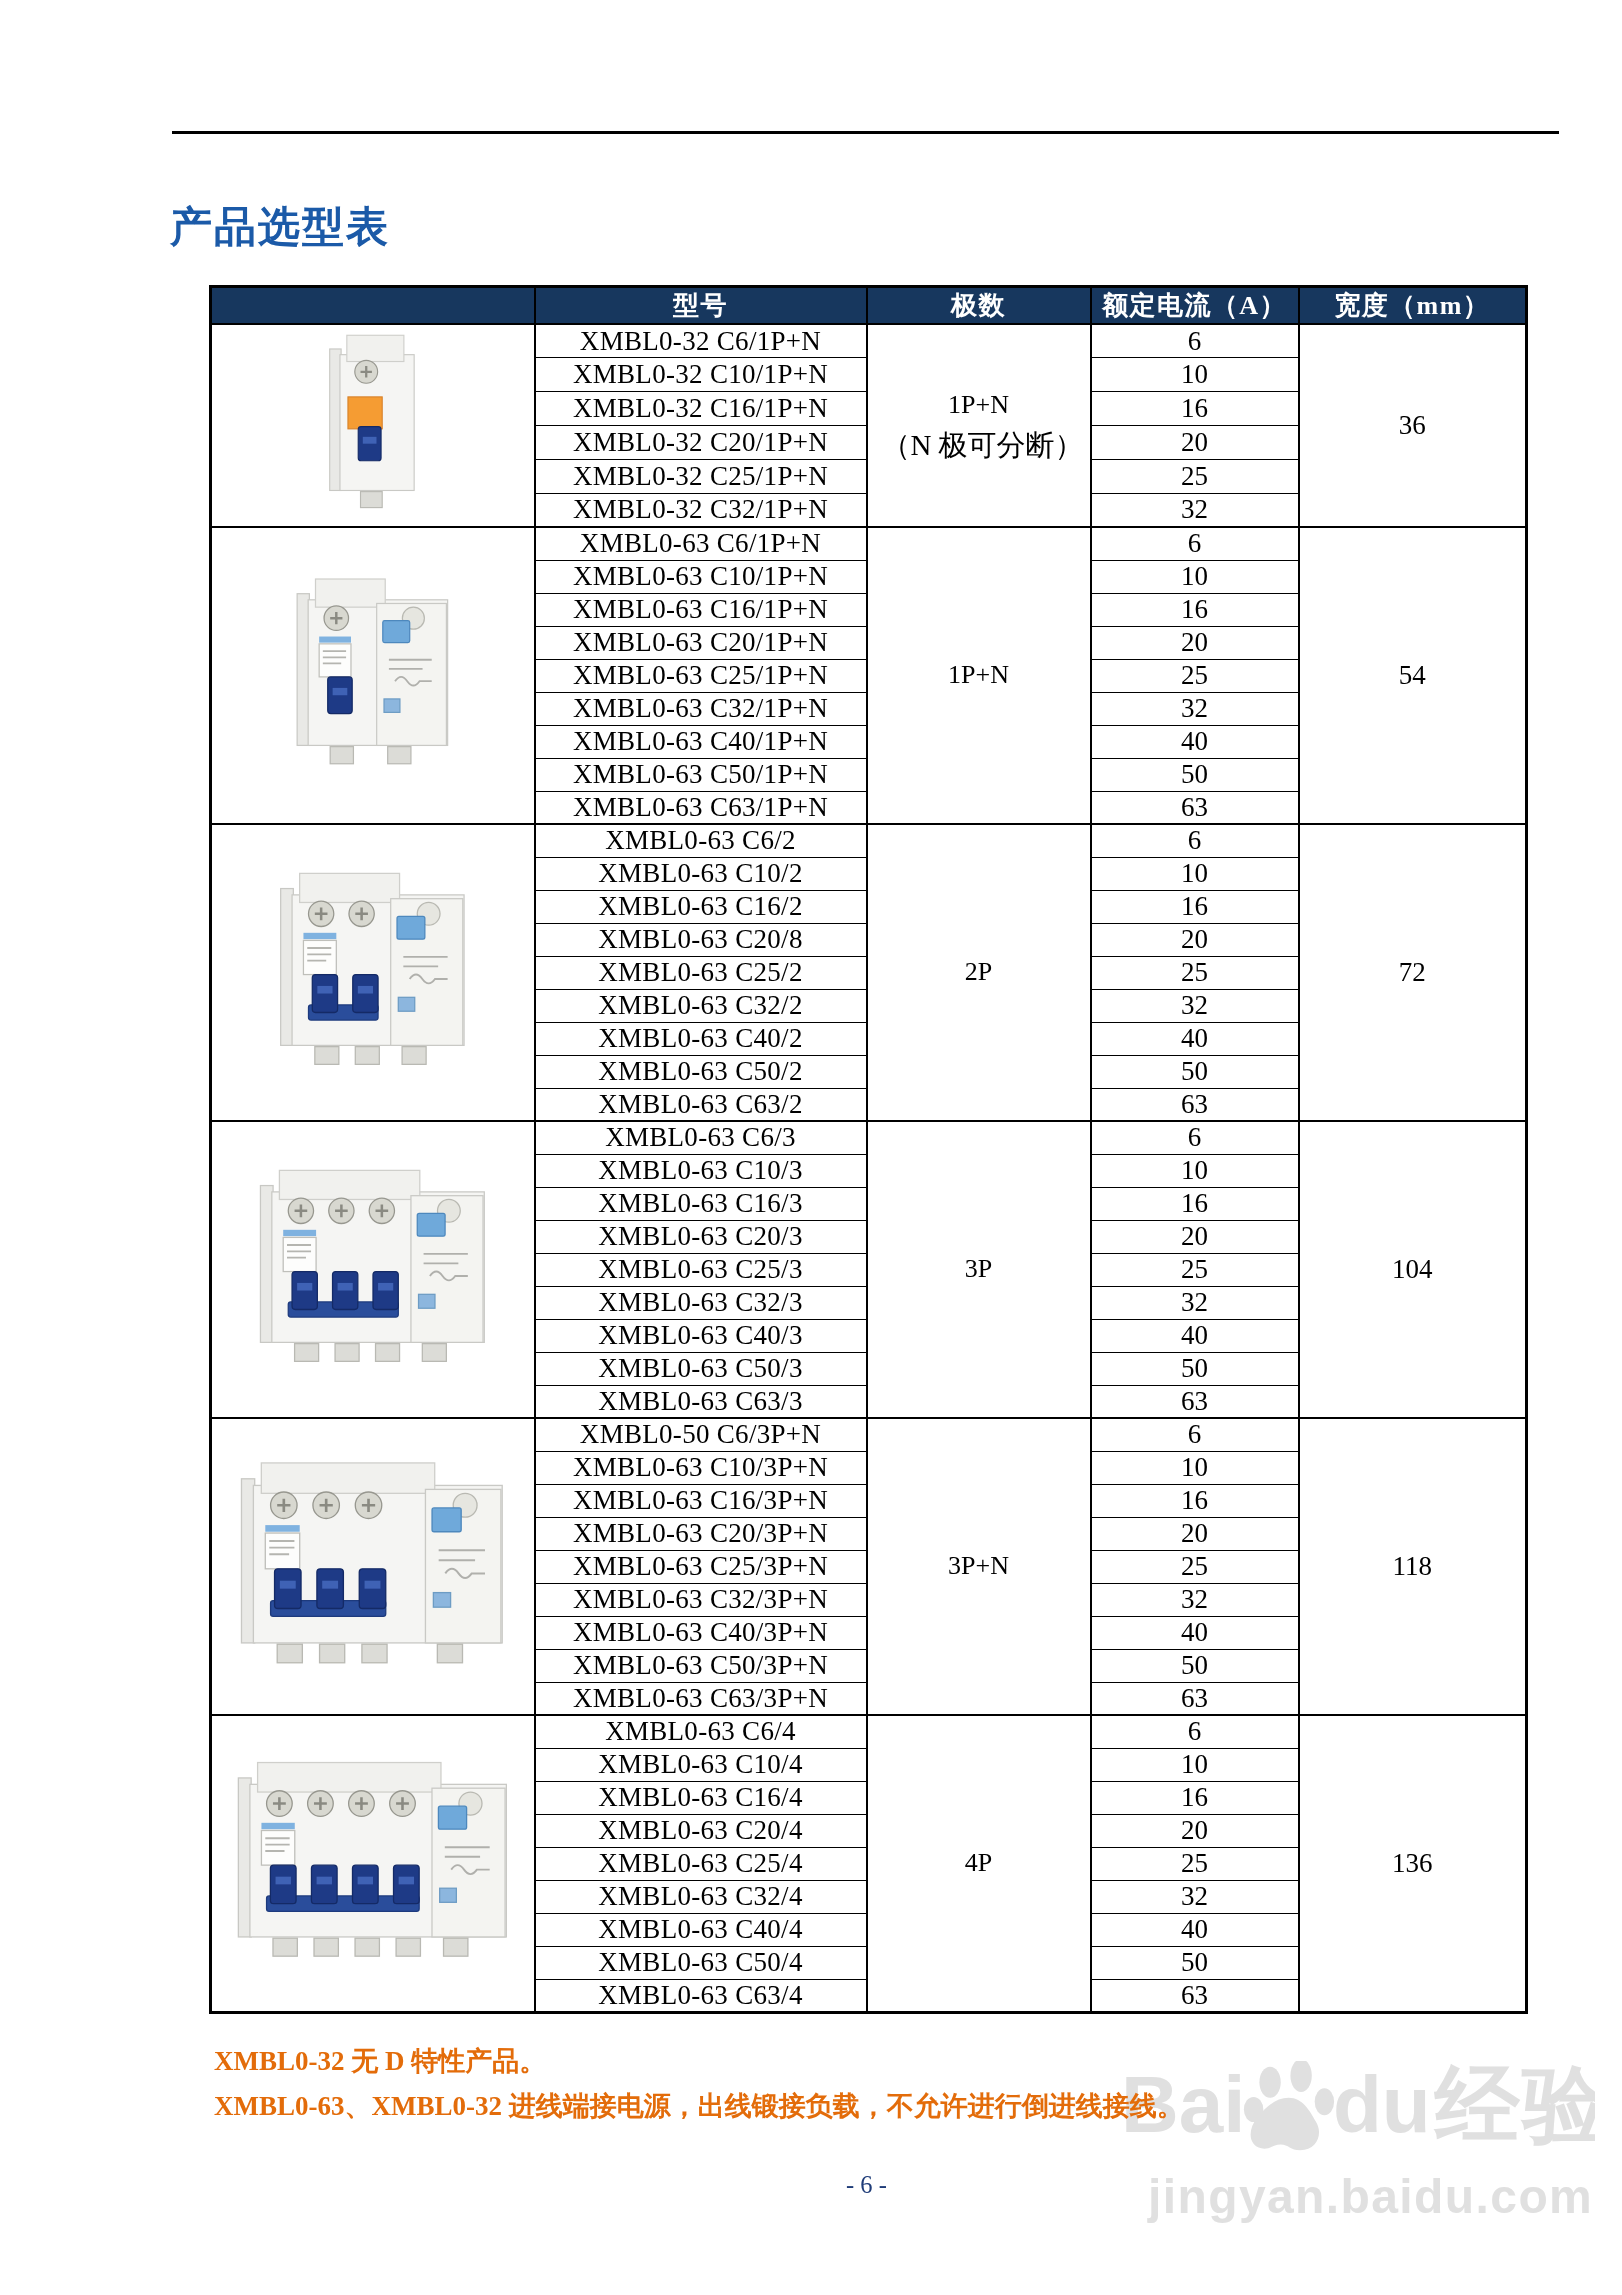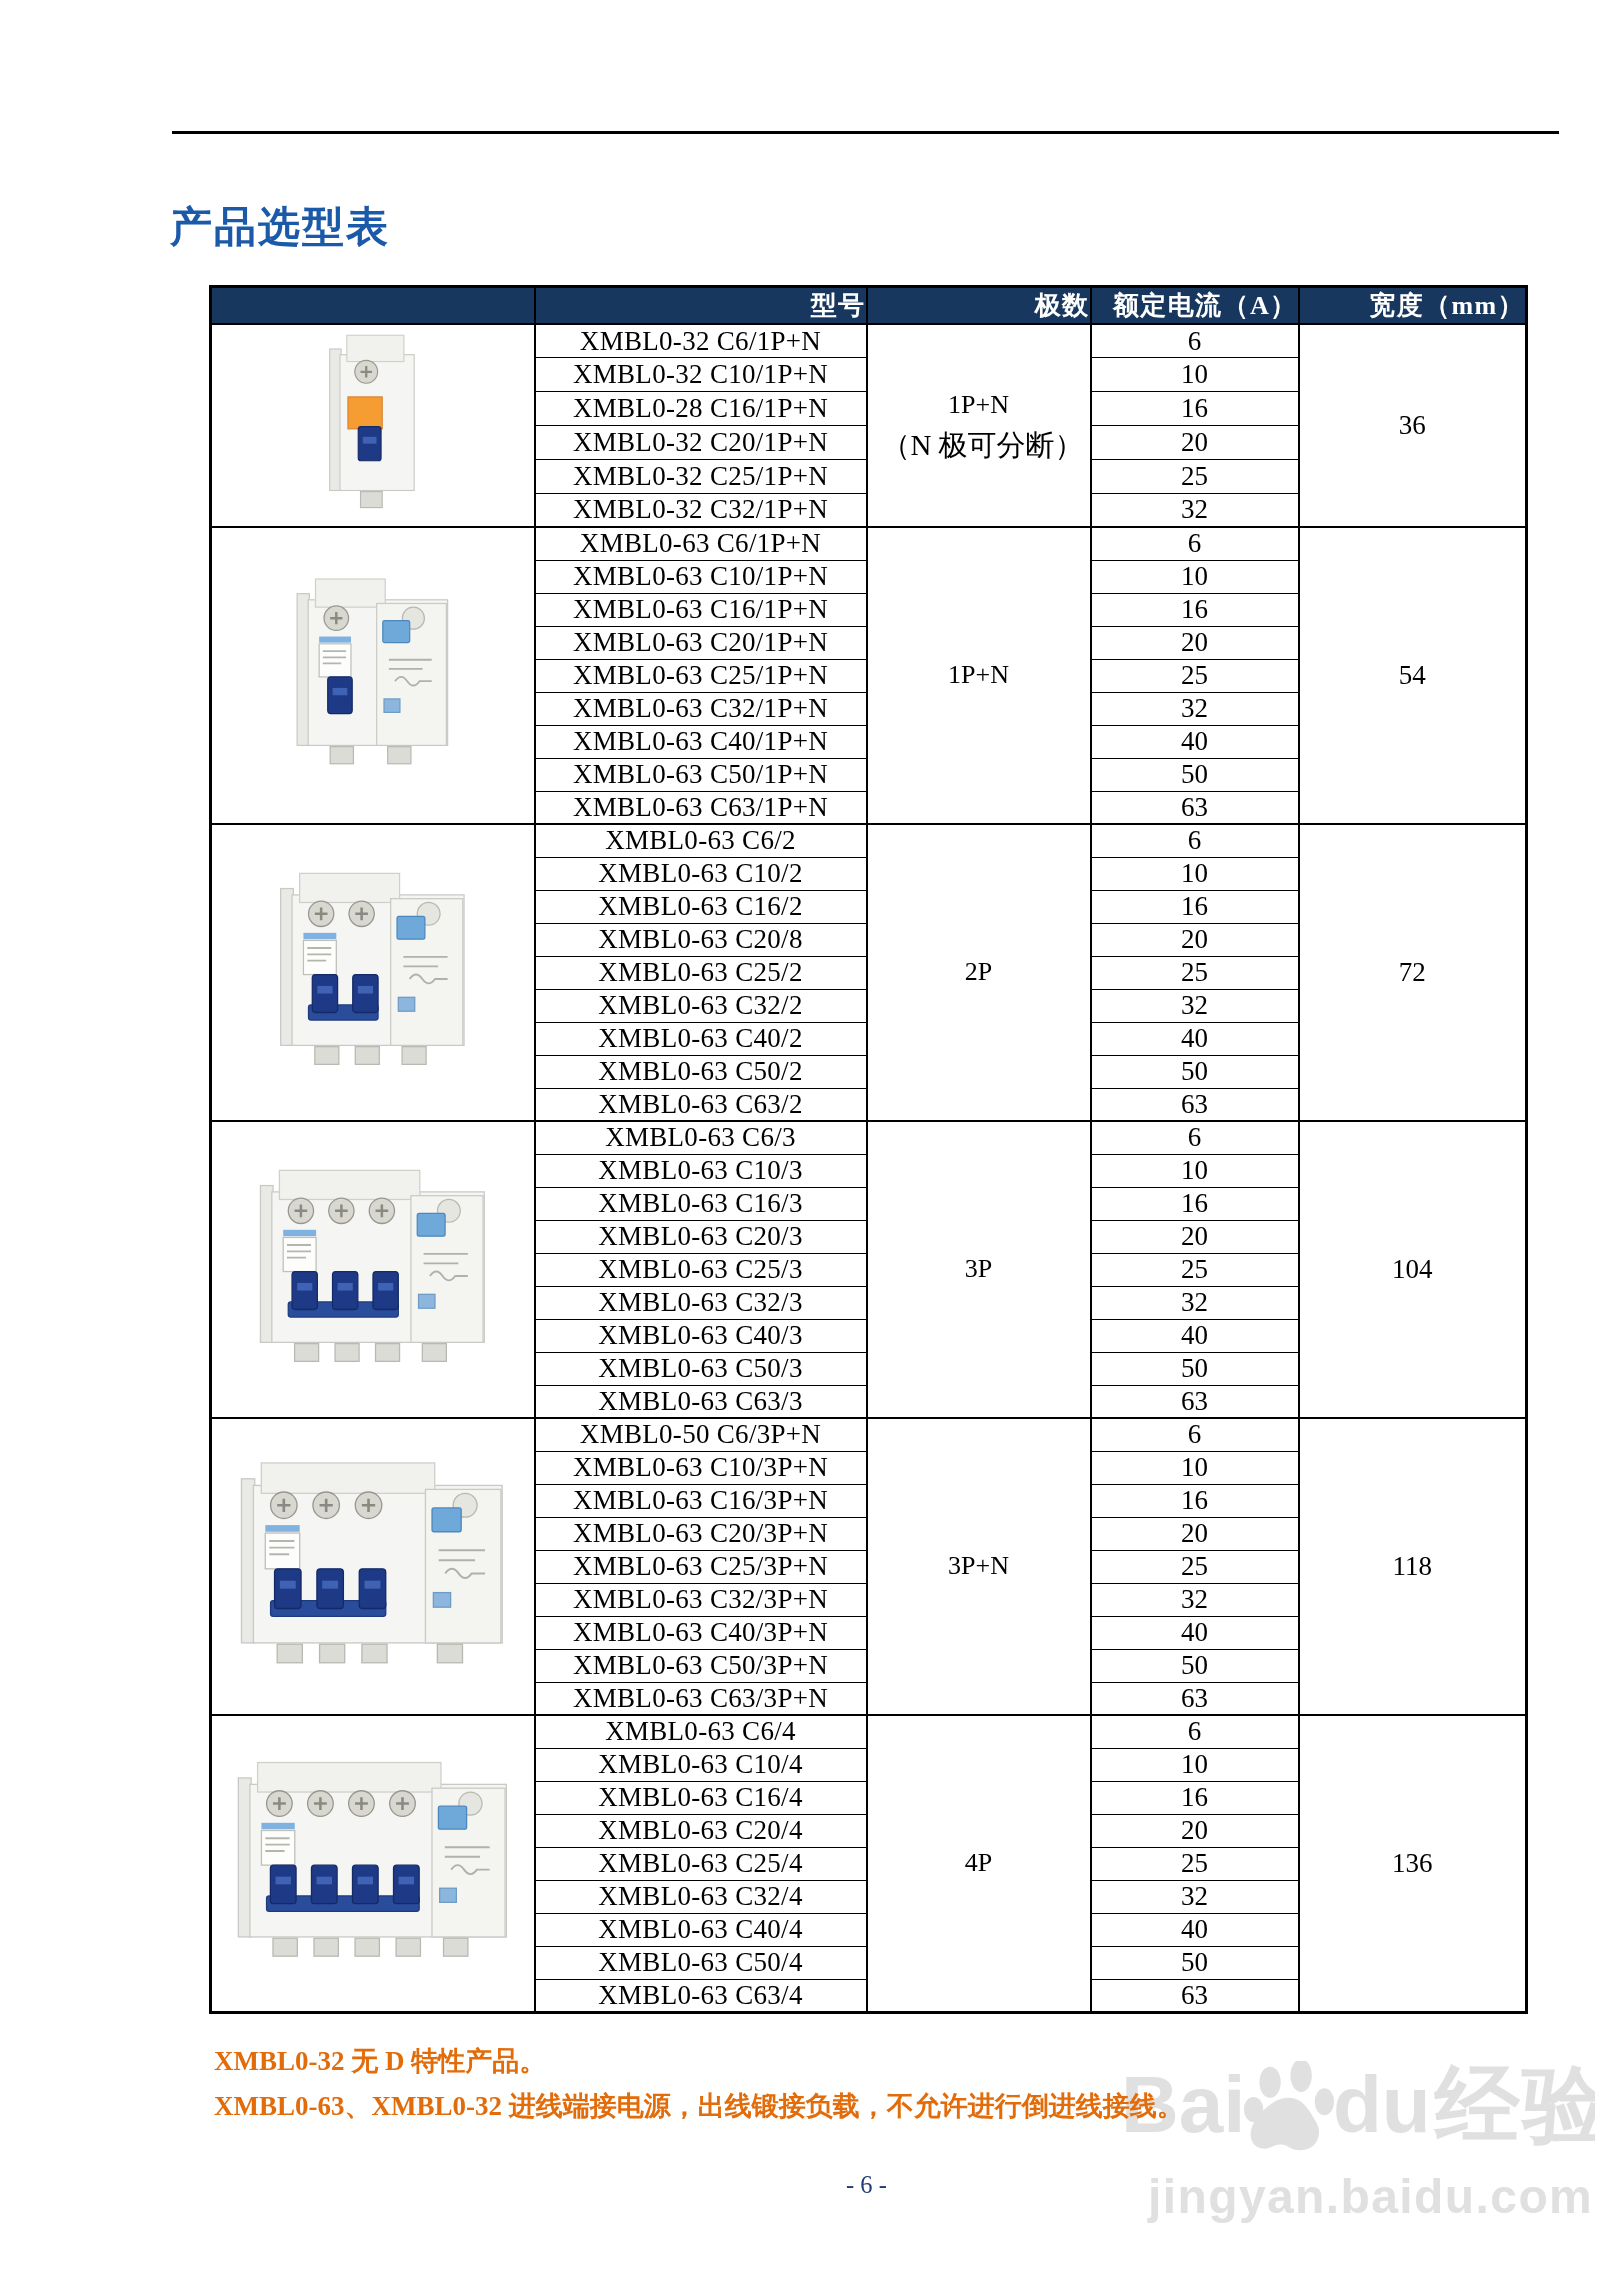--- a/index.html
+++ b/index.html
@@ -14,7 +14,7 @@
   table.sel th,table.sel td{border:1.4px solid #000;border-left-width:2px;border-right-width:2px;
             box-sizing:border-box;padding:0;}
   table.sel thead th{height:35px;background:var(--header-bg);color:var(--header-text);
-            font-size:26px;font-weight:bold;text-align:right;border-bottom-width:2px;letter-spacing:1.4px;margin-top:17px;}
+            font-size:26px;font-weight:bold;text-align:center;border-bottom-width:2px;letter-spacing:1.4px;margin-top:17px;}
   table.sel tbody{border-top:2.7px solid #000;}
   table.sel td{height:33px;font-size:27px;color:#000;text-align:center;vertical-align:middle;
             background:#fff;overflow:hidden;}

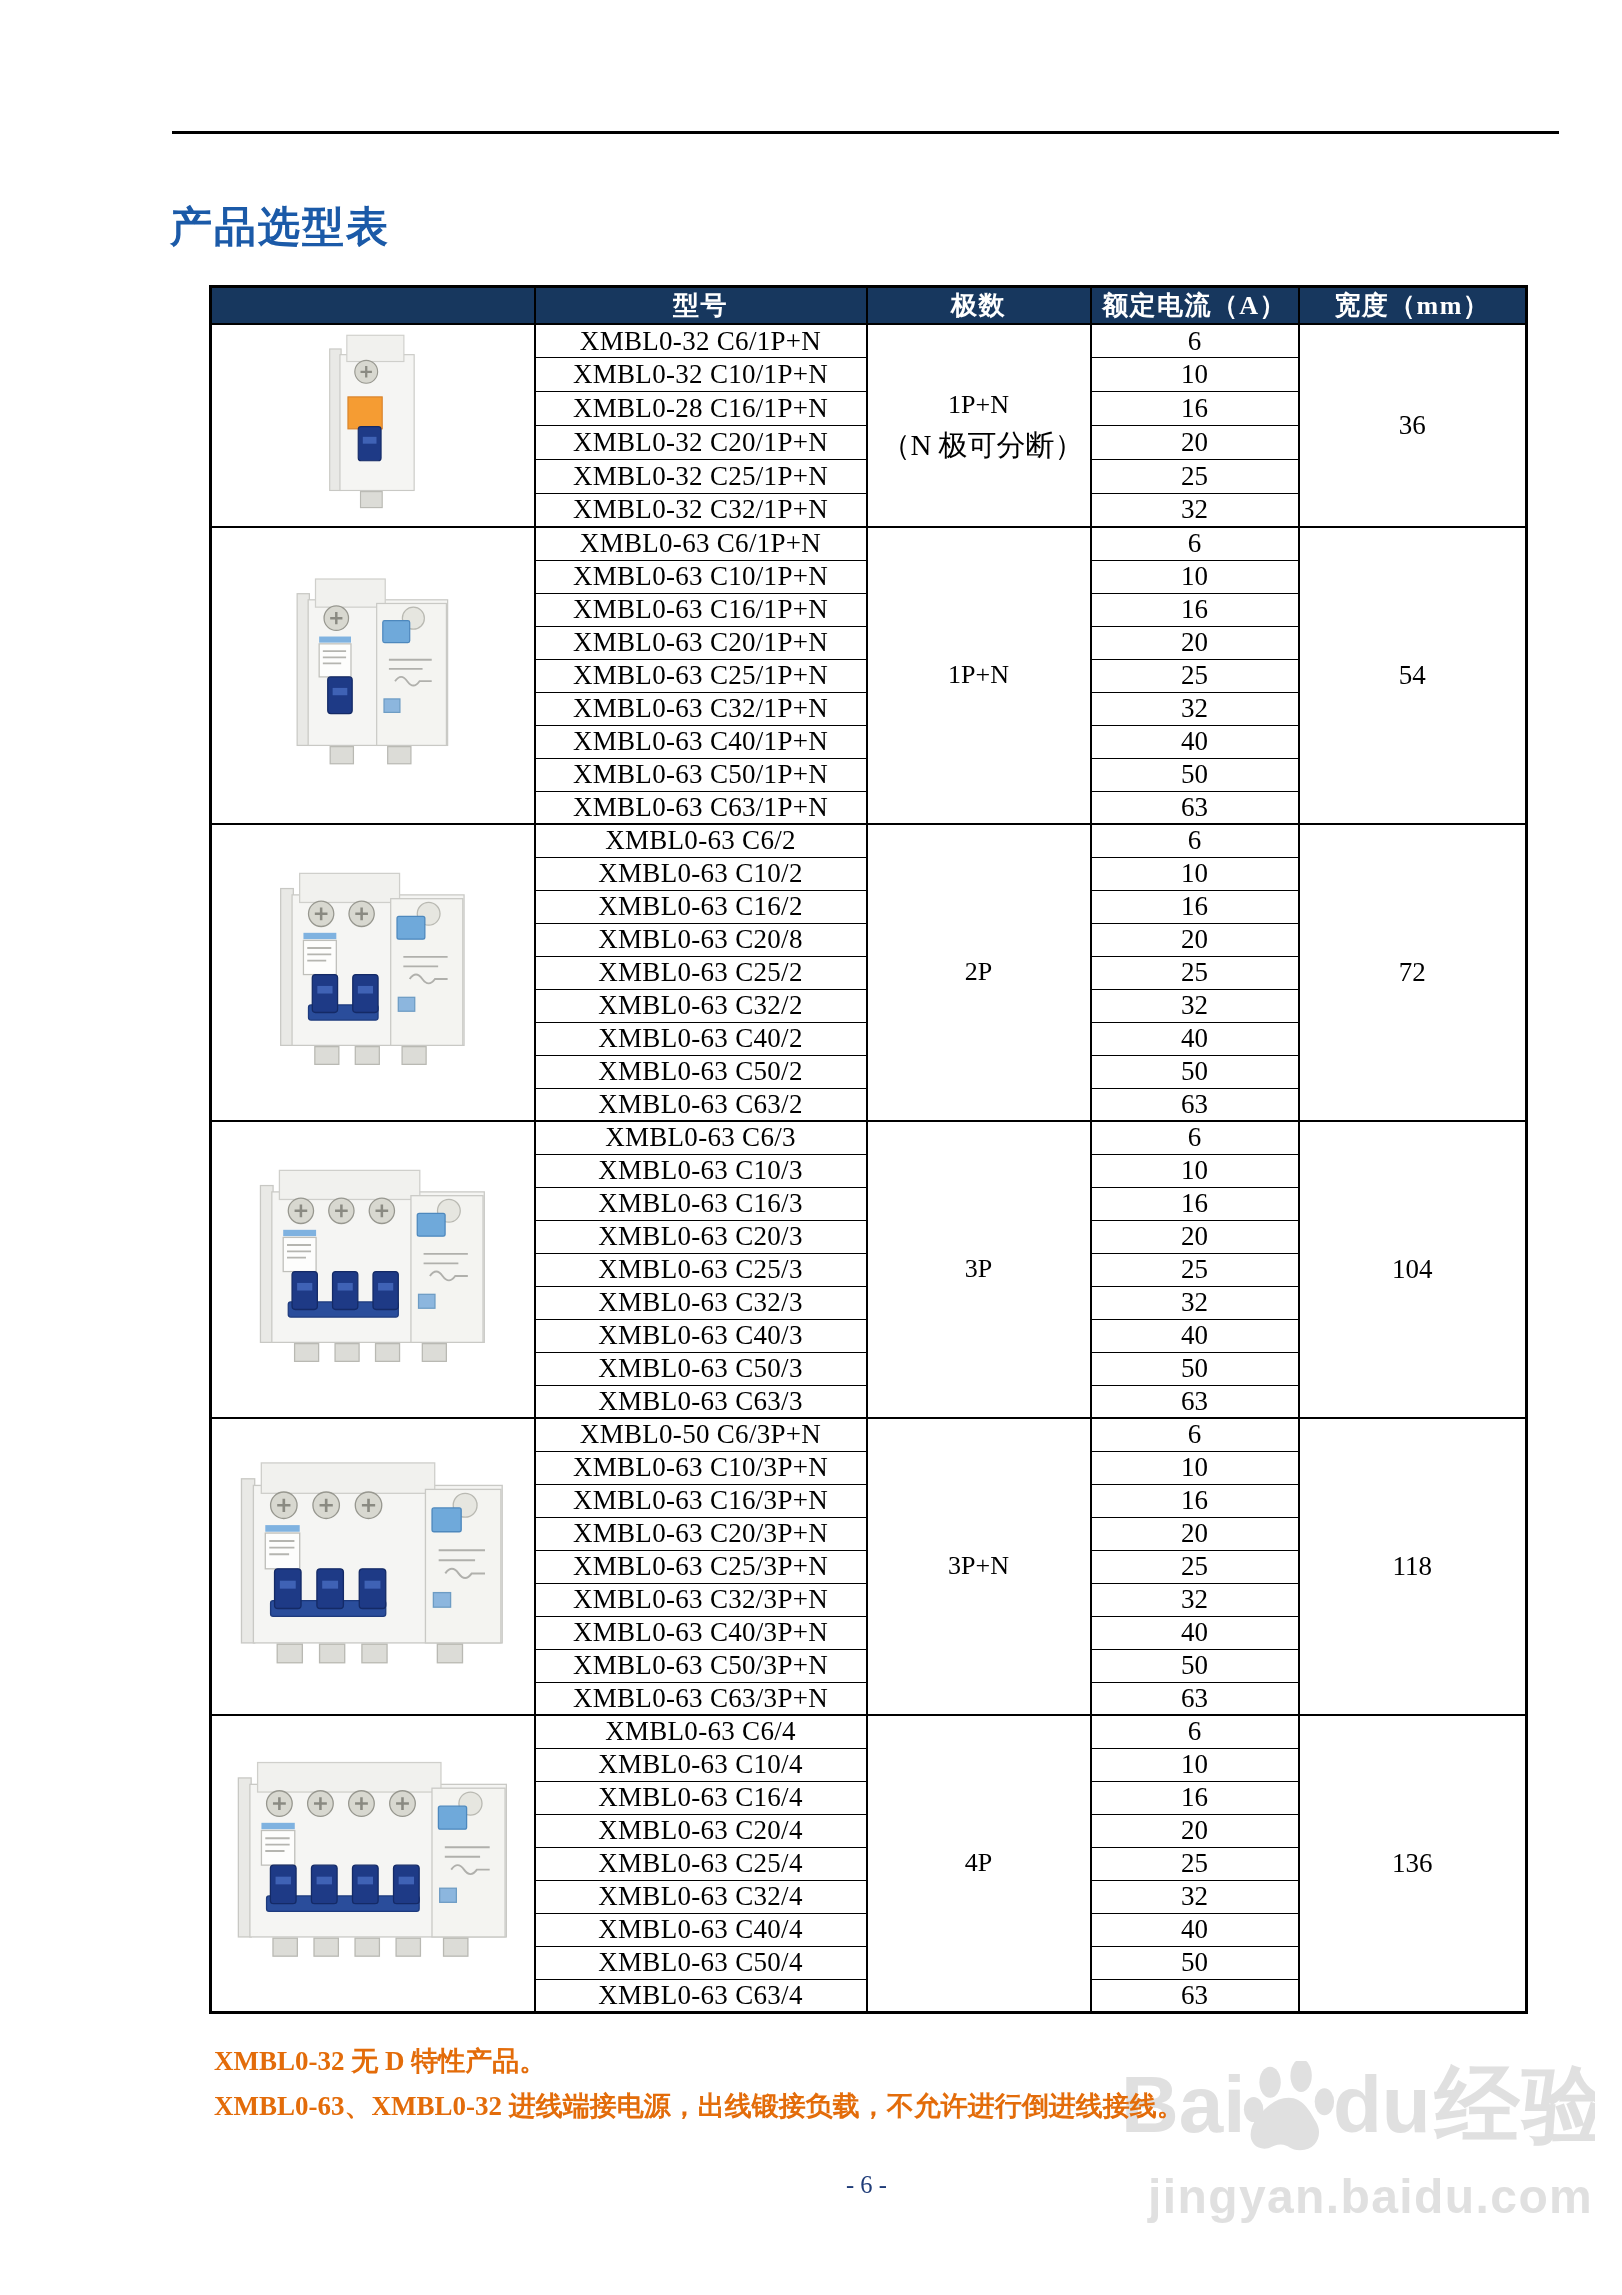--- a/index.html
+++ b/index.html
@@ -90,7 +90,7 @@
           <td class="c-cur">10</td>
         </tr>
         <tr>
-          <td class="c-model">XMBL0-28 C16/1P+N</td>
+          <td class="c-model">XMBL0-32 C16/1P+N</td>
           <td class="c-cur">16</td>
         </tr>
         <tr>

